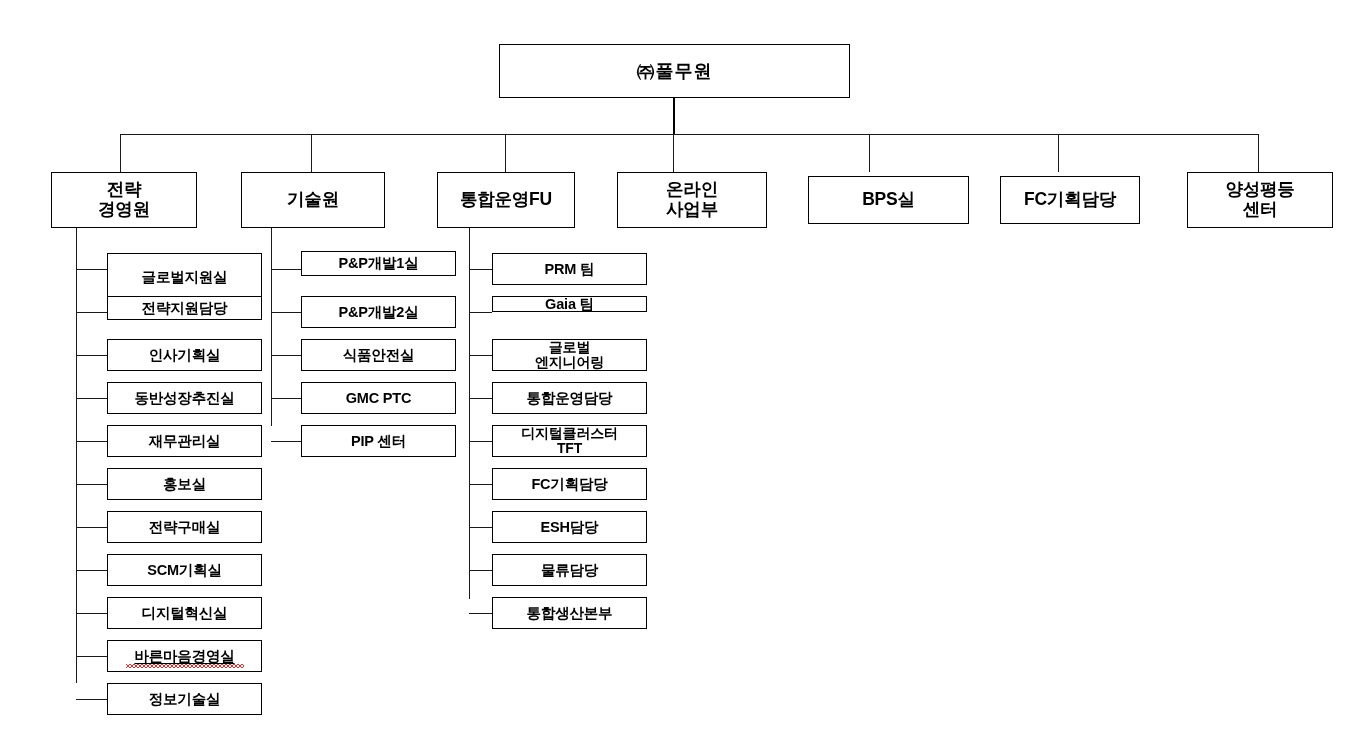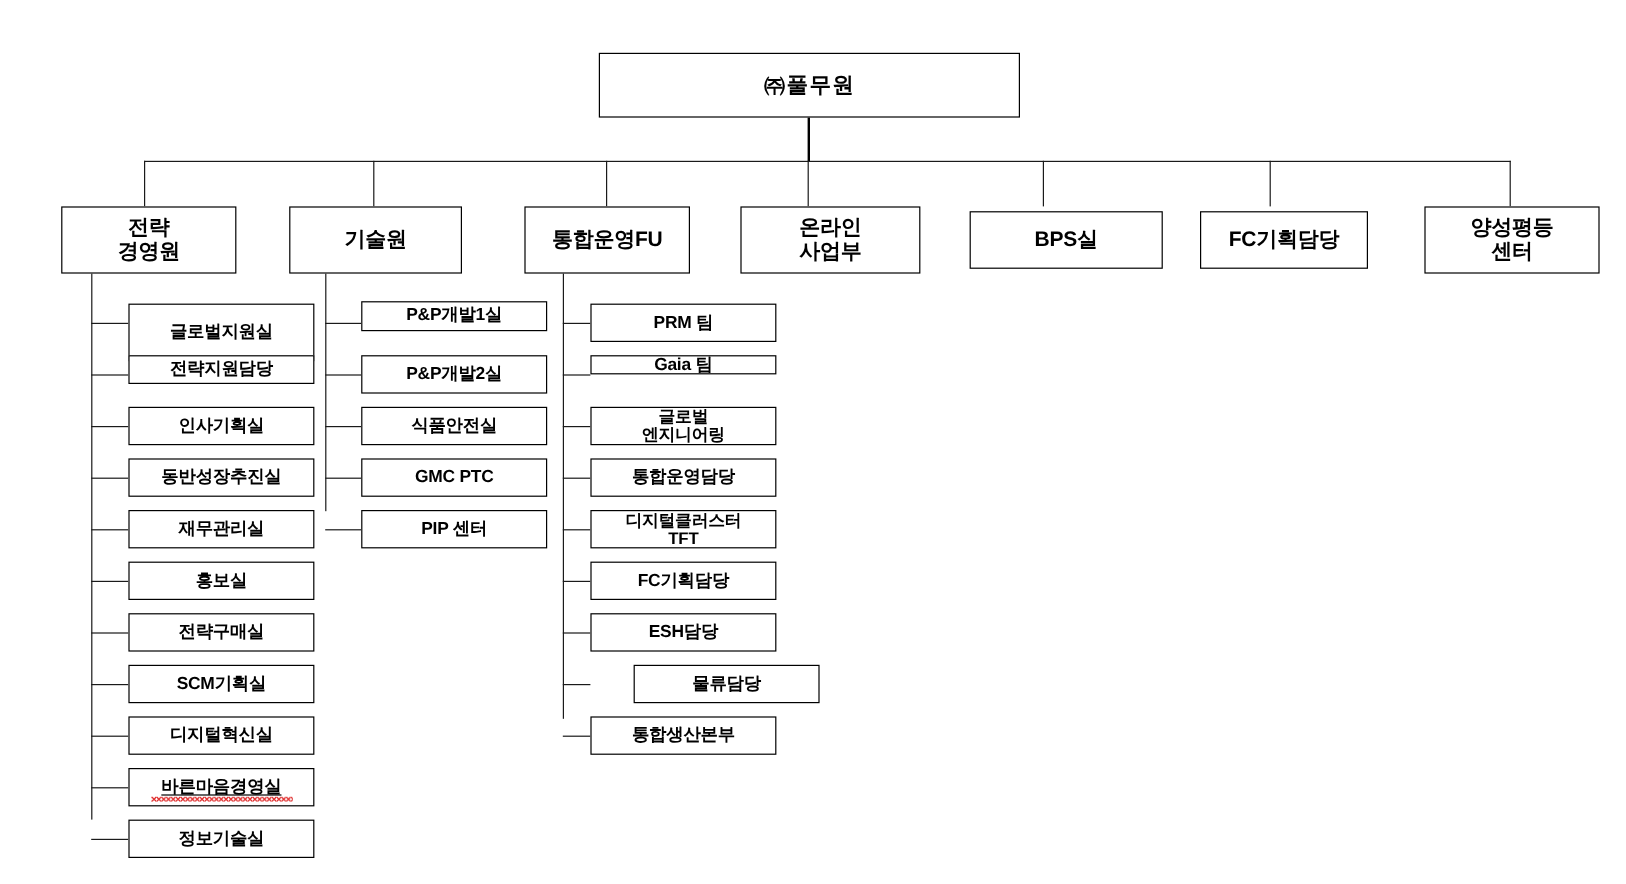--- a/index.html
+++ b/index.html
@@ -243,7 +243,7 @@
   <div class="node leaf" style="left:492px; top:511px; width:155px; height:32px;">
     <span class="label-text">ESH담당</span>
   </div>
-  <div class="node leaf" style="left:492px; top:554px; width:155px; height:32px;margin-left:36px;">
+  <div class="node leaf" style="left:492px; top:554px; width:155px; height:32px;">
     <span class="label-text">물류담당</span>
   </div>
   <div class="node leaf" style="left:492px; top:597px; width:155px; height:32px;">

